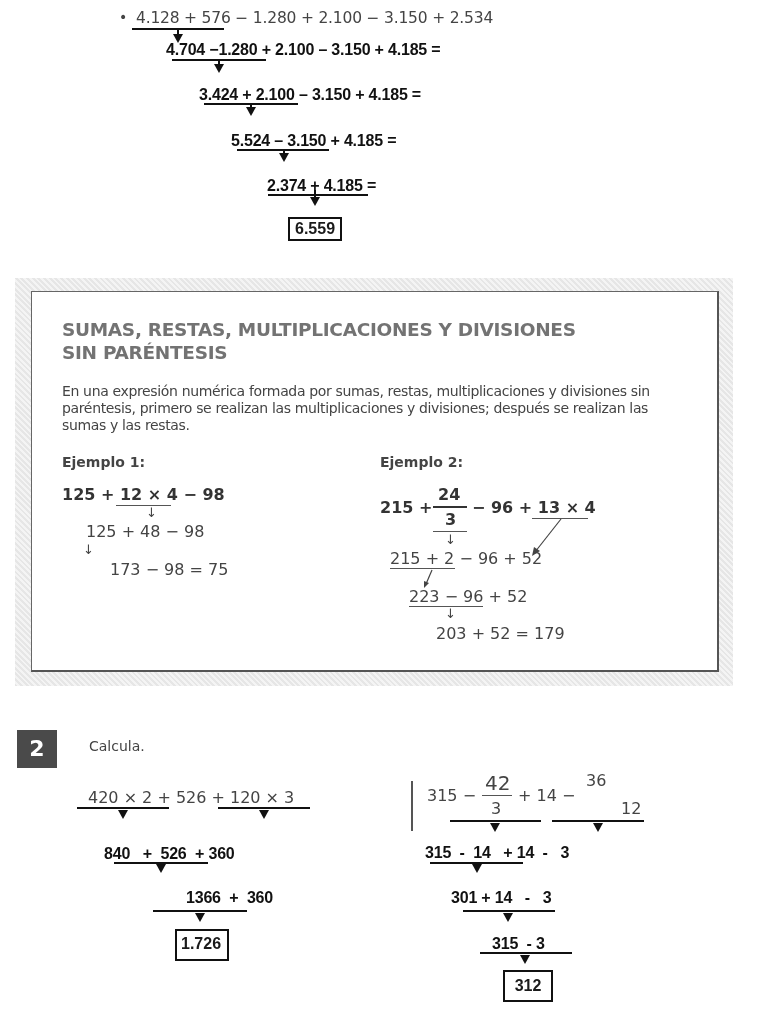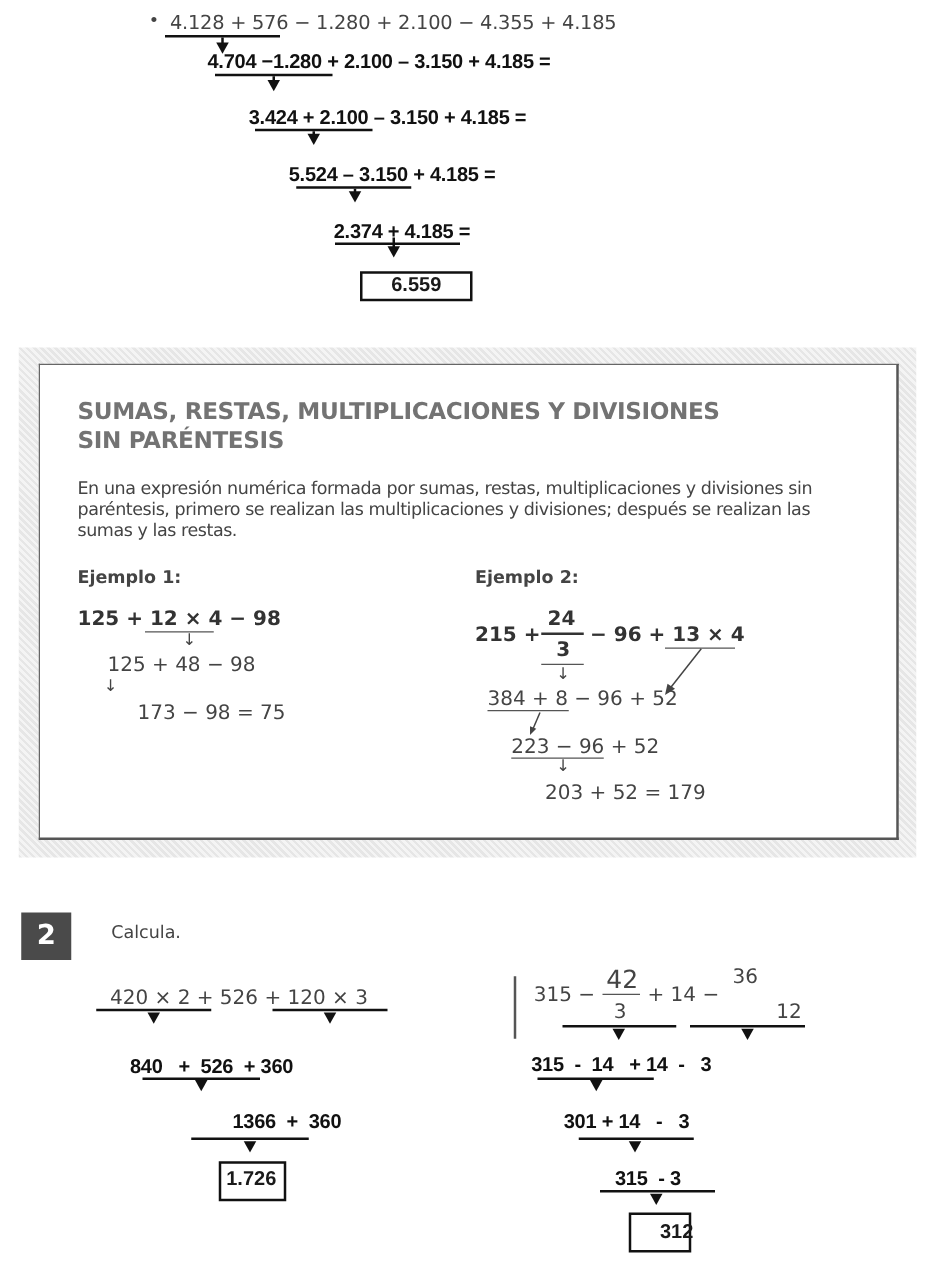--- a/index.html
+++ b/index.html
@@ -32,7 +32,7 @@
 
 <div>
   <span class="abs print" style="left:119px; top:9px; font-size:14px;">•</span>
-  <span class="abs print" style="left:136px; top:9px; font-size:15.5px; letter-spacing:-0.2px;">4.128 + 576 − 1.280 + 2.100 − 4.355 + 4.185</span>
+  <span class="abs print" style="left:136px; top:9px; font-size:15.5px; letter-spacing:-0.2px;">4.128 + 576 − 1.280 + 2.100 − 3.150 + 2.534</span>
   <div class="hline" style="left:132px; top:28px; width:92px;"></div>
   <div class="stem" style="left:177px; top:30px; height:5px;"></div>
   <div class="arrow" style="left:173px; top:34px;"></div>

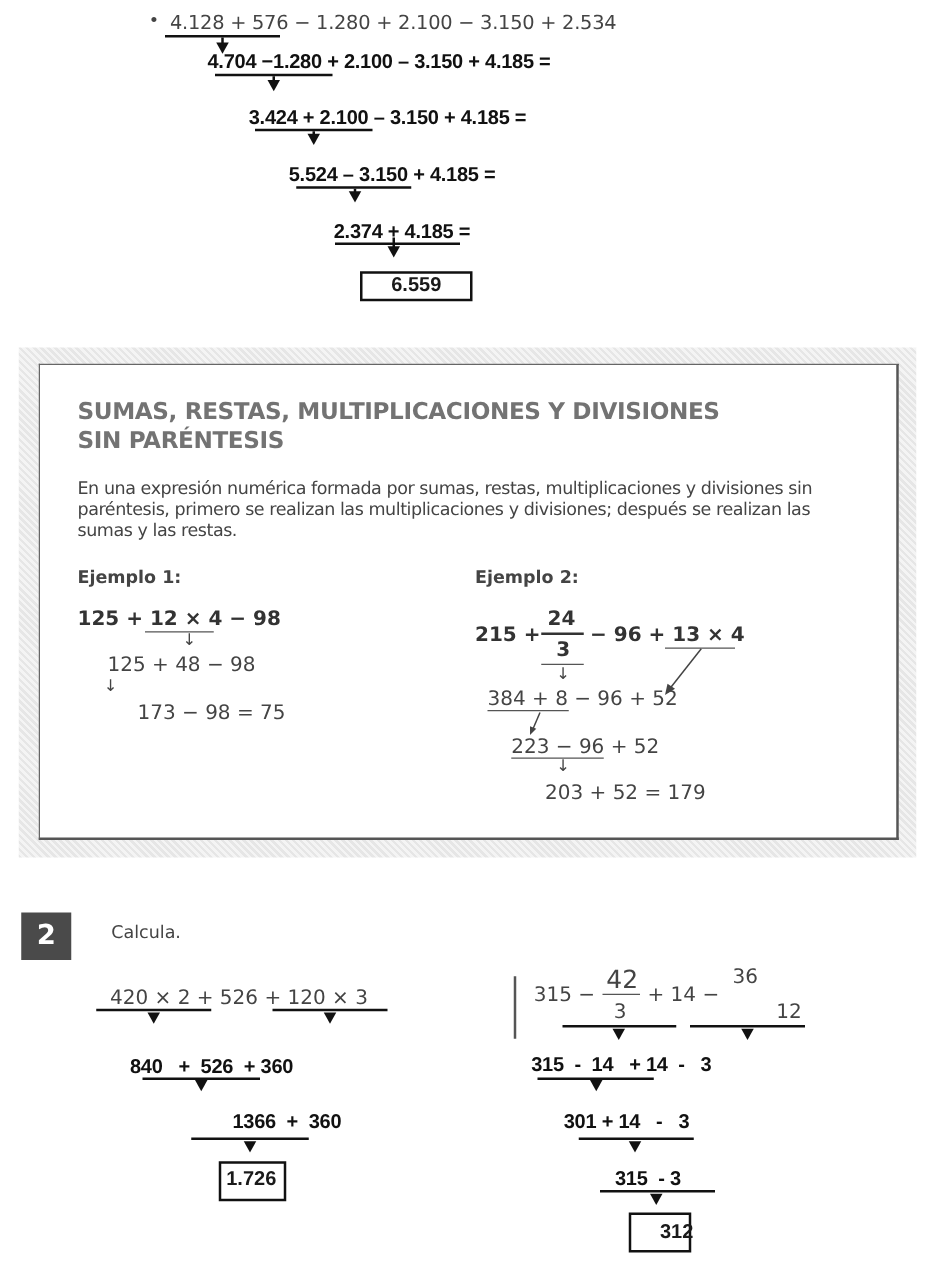--- a/index.html
+++ b/index.html
@@ -12,7 +12,7 @@
   .thin { height: 1px; background: #555; }
   .arrow { position: absolute; width: 0; height: 0; border-left: 5px solid transparent; border-right: 5px solid transparent; border-top: 9px solid #111; }
   .stem { position: absolute; width: 2px; background: #111; }
-  .boxed { position: absolute; border: 2px solid #111; padding: 1px 23px; font-weight: bold; font-size: 16px; font-family: "Liberation Sans", sans-serif; }
+  .boxed { position: absolute; border: 2px solid #111; padding: 1px 5px; font-weight: bold; font-size: 16px; font-family: "Liberation Sans", sans-serif; }
 
   
   .panel-outer { position: absolute; left: 15px; top: 278px; width: 718px; height: 408px;

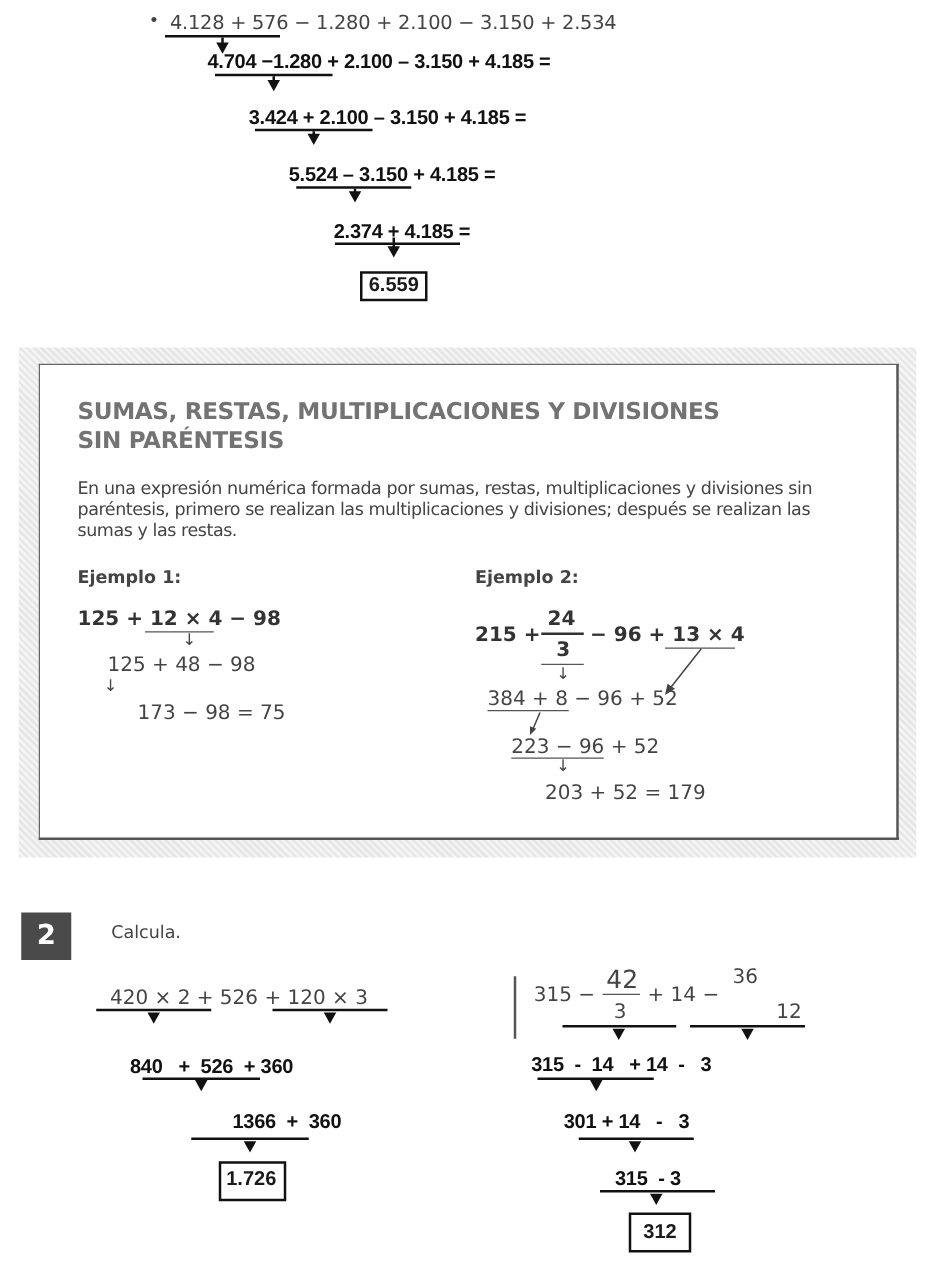--- a/index.html
+++ b/index.html
@@ -89,7 +89,7 @@
   <line x1="31" y1="1" x2="5" y2="34" stroke="#444" stroke-width="1.2"></line>
   <polygon points="2,38 4,29 10,33" fill="#444"></polygon>
 </svg>
-<span class="ex-norm" style="left:390px; top:549px;">384 + 8 − 96 + 52</span>
+<span class="ex-norm" style="left:390px; top:549px;">215 + 2 − 96 + 52</span>
 <div class="hline thin" style="left:390px; top:568px; width:65px;"></div>
 <svg class="abs" style="left:422px; top:569px;" width="14" height="20">
   <line x1="10" y1="1" x2="4" y2="15" stroke="#444" stroke-width="1.2"></line>

